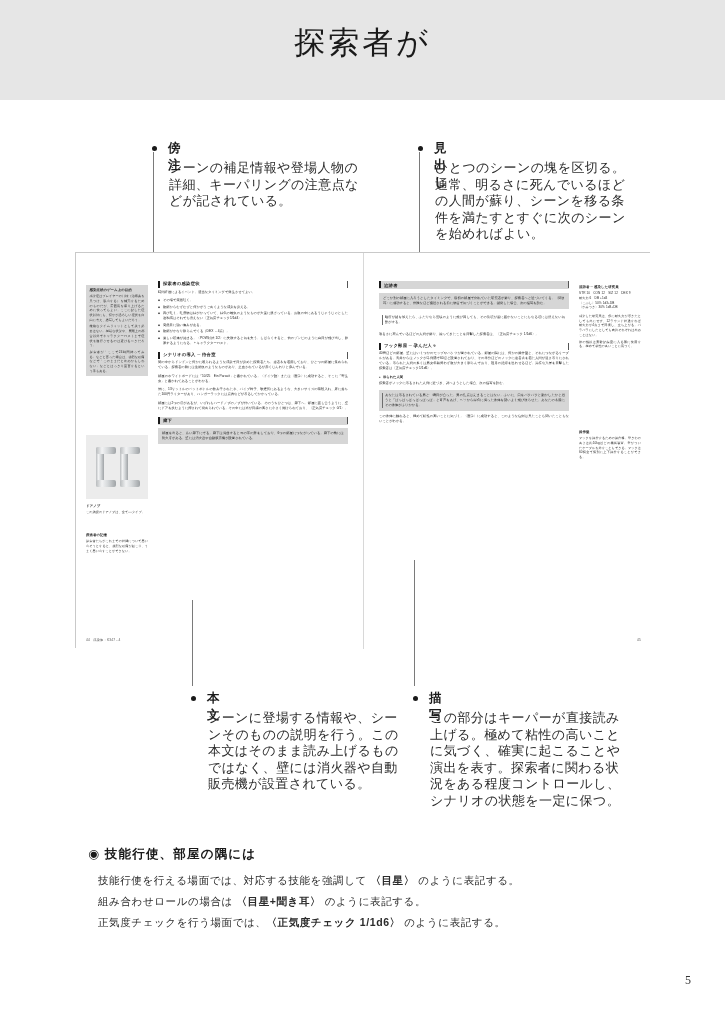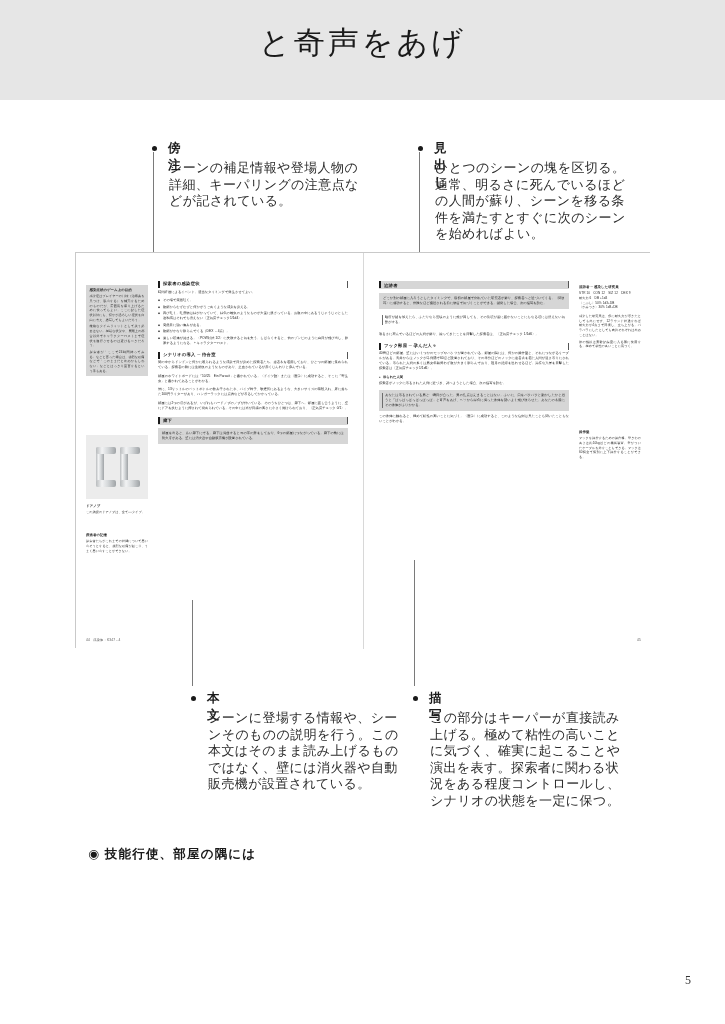--- a/index.html
+++ b/index.html
@@ -135,7 +135,7 @@
 <body>
 
 <div class="title-band"></div>
-<div class="title-text">と奇声をあげ</div>
+<div class="title-text">探索者が</div>
 
 <div class="callout" style="left:152px; top:140px;">
   <span class="dot"></span>

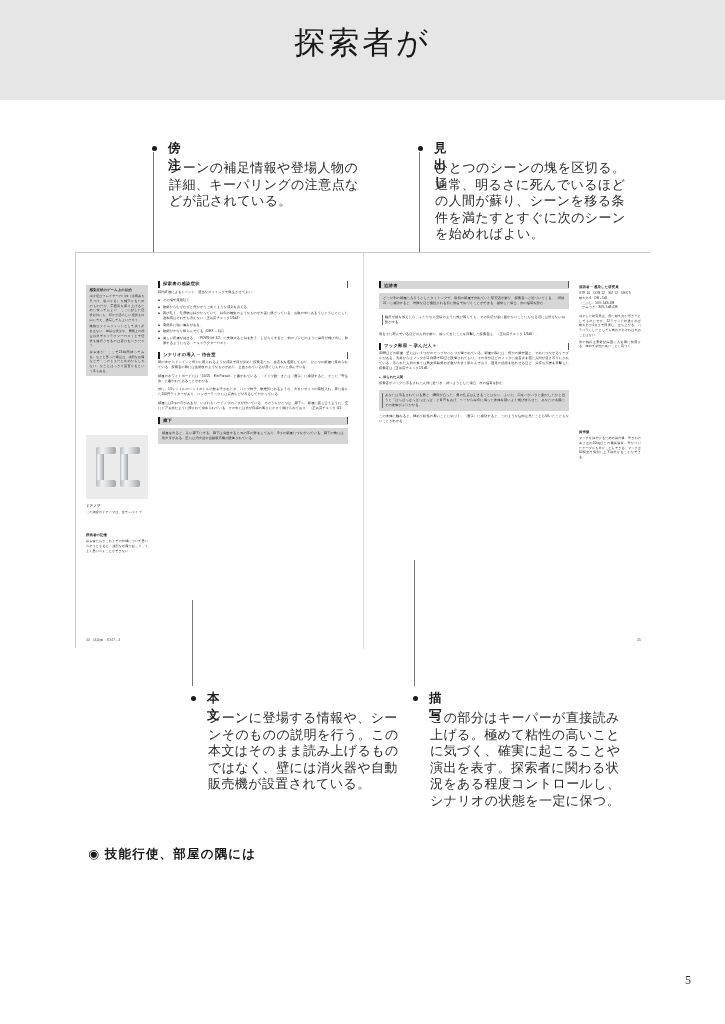--- a/index.html
+++ b/index.html
@@ -280,6 +280,9 @@
 
 <div class="sec-head">◉ 技能行使、部屋の隅には</div>
 <div class="sec-body">
+  <div>
+    <span>技能行使を行える場面では、対応する技能を強調して </span><b>〈目星〉</b><span> のように表記する。</span>
+  </div>
 </div>
 
 <div class="page-num">5</div>

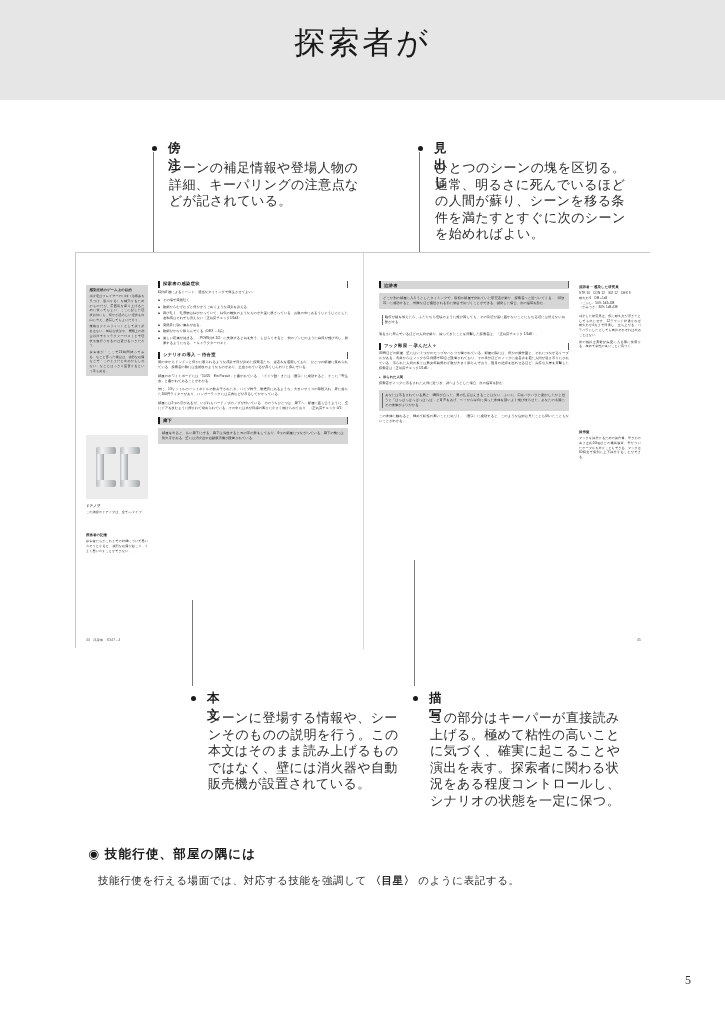--- a/index.html
+++ b/index.html
@@ -283,6 +283,9 @@
   <div>
     <span>技能行使を行える場面では、対応する技能を強調して </span><b>〈目星〉</b><span> のように表記する。</span>
   </div>
+  <div>
+    <span>組み合わせロールの場合は </span><b>〈目星+聞き耳〉</b><span> のように表記する。</span>
+  </div>
 </div>
 
 <div class="page-num">5</div>

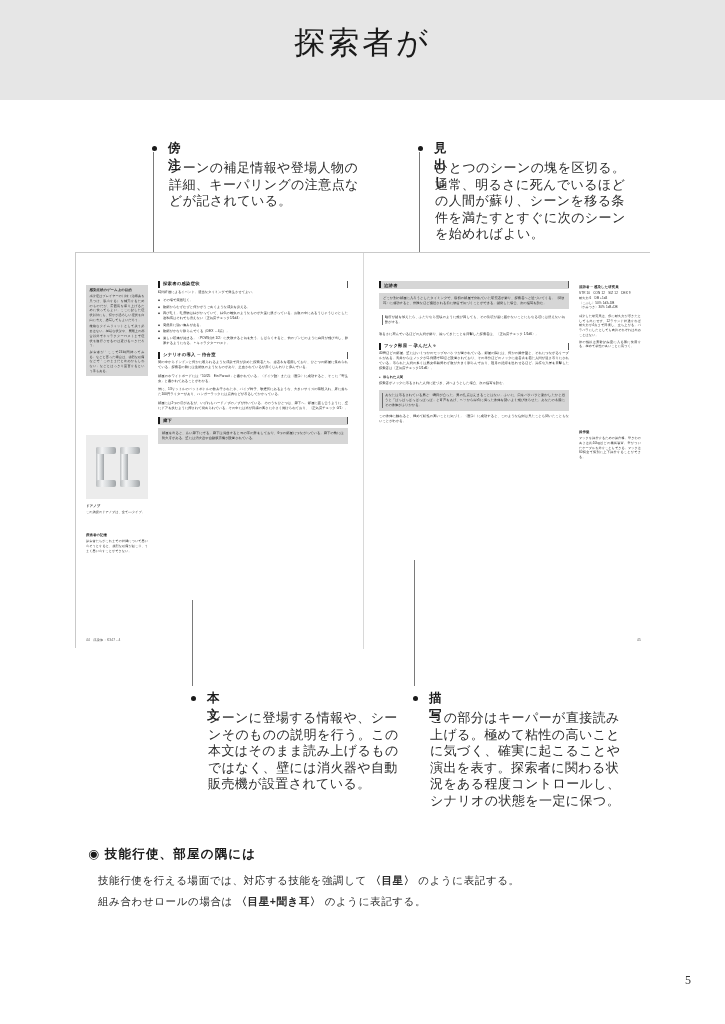--- a/index.html
+++ b/index.html
@@ -286,6 +286,9 @@
   <div>
     <span>組み合わせロールの場合は </span><b>〈目星+聞き耳〉</b><span> のように表記する。</span>
   </div>
+  <div>
+    <span>正気度チェックを行う場面では、</span><b>〈正気度チェック 1/1d6〉</b><span> のように表記する。</span>
+  </div>
 </div>
 
 <div class="page-num">5</div>

